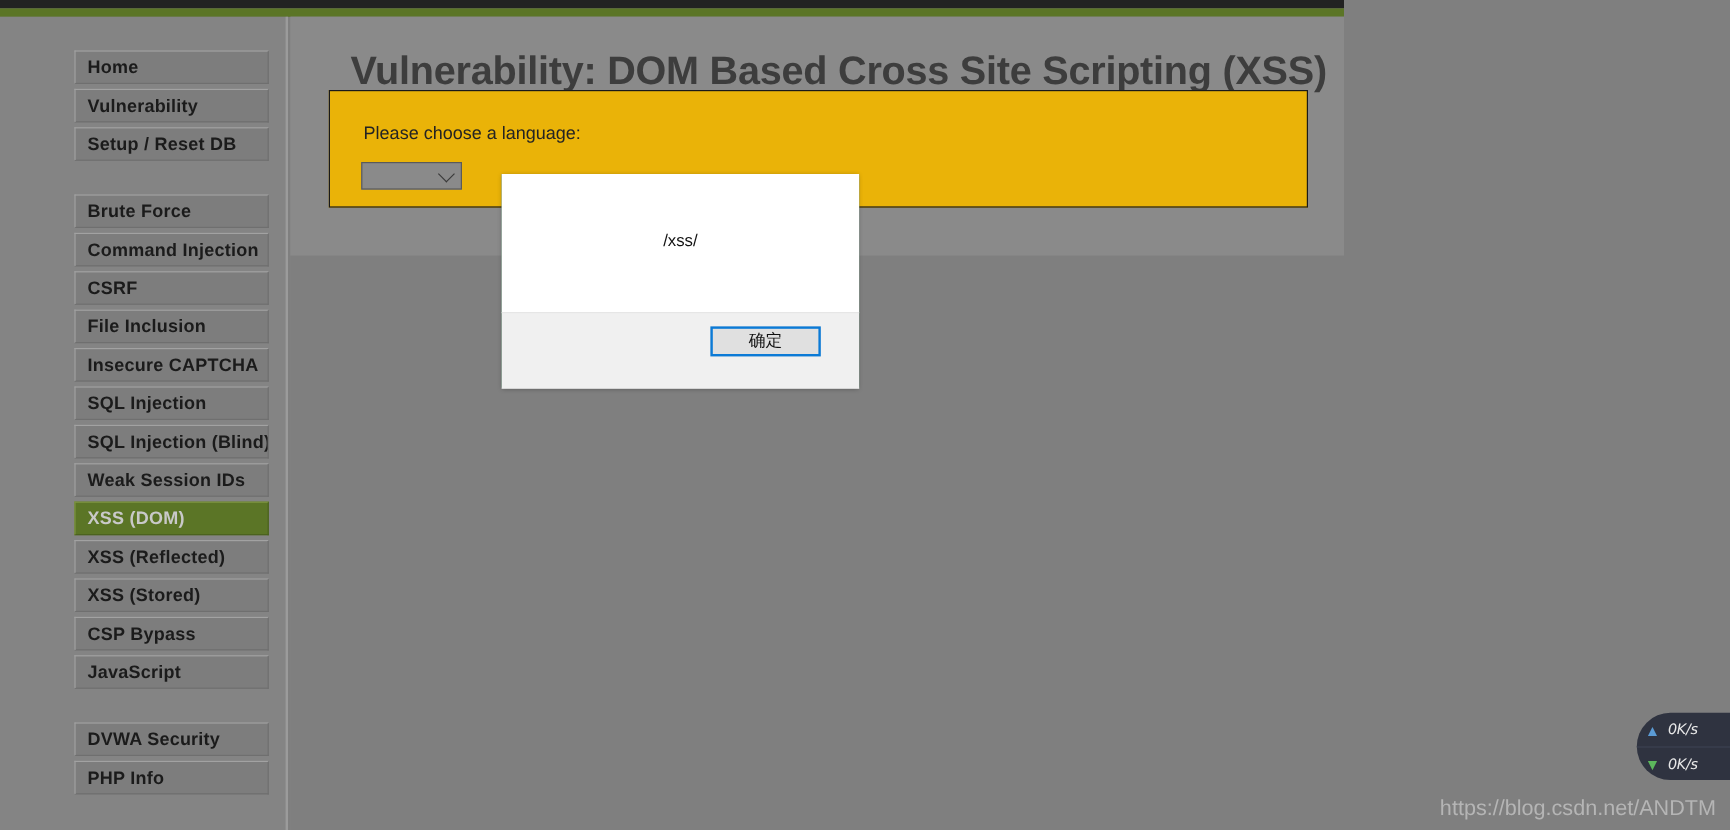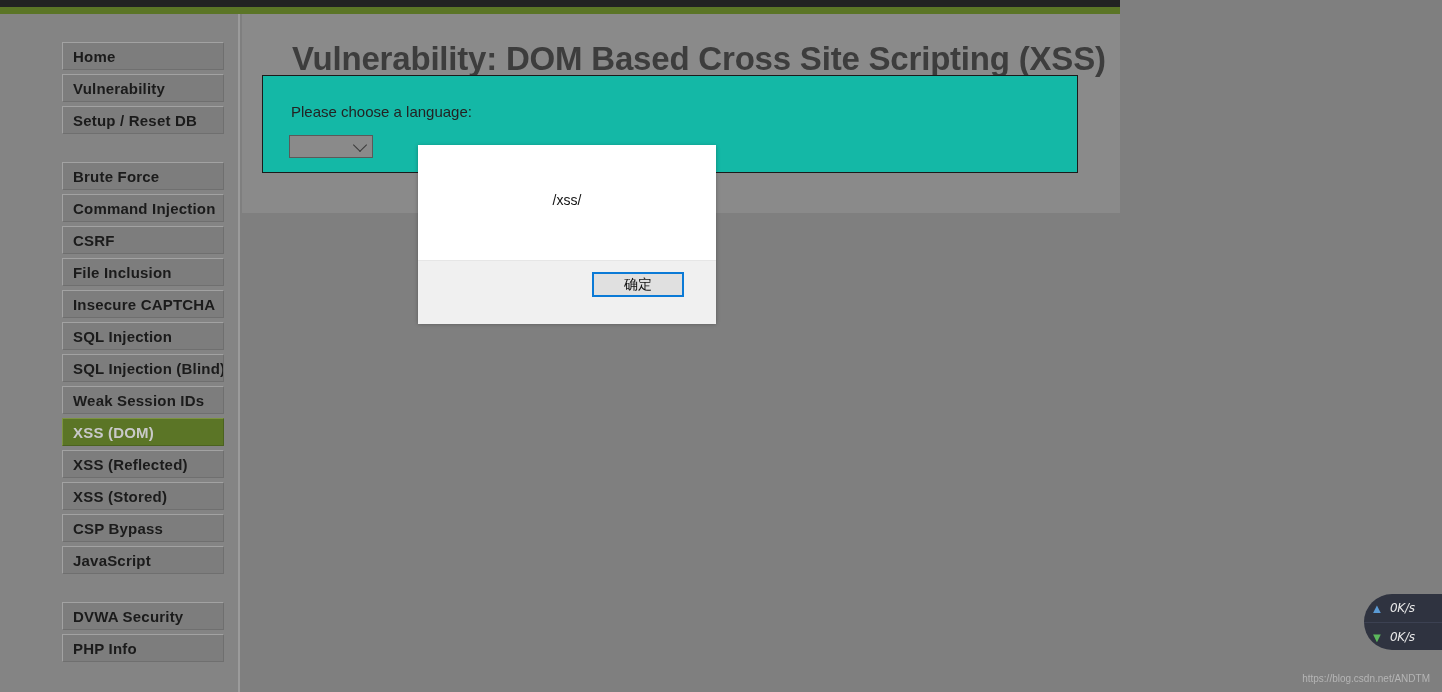--- a/index.html
+++ b/index.html
@@ -110,12 +110,12 @@
   }
   #vuln-box {
     position: absolute;
-    left: 20px; top: 61px;
+    left: 32px; top: 61px;
     width: 816px;
     height: 98px;
     border: 1px solid #1a1a1a;
     box-sizing: border-box;
-    background: #14b8a6;
+    background: #eab308;
   }
   #choose-label {
     position: absolute;

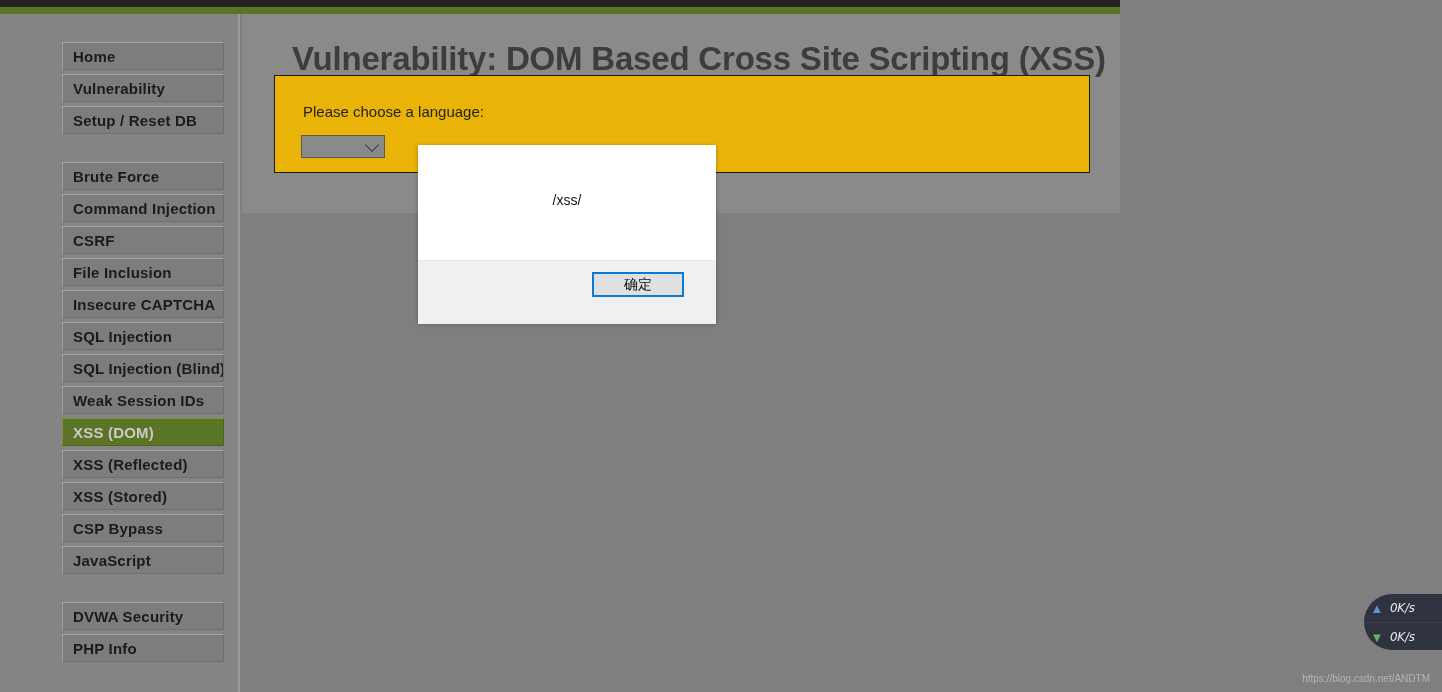--- a/index.html
+++ b/index.html
@@ -245,7 +245,7 @@
     position: absolute;
     right: 12px;
     bottom: 8px;
-    font-size: 10px;
+    font-size: 18px;
     color: #b5b5b5;
     z-index: 45;
     white-space: nowrap;

